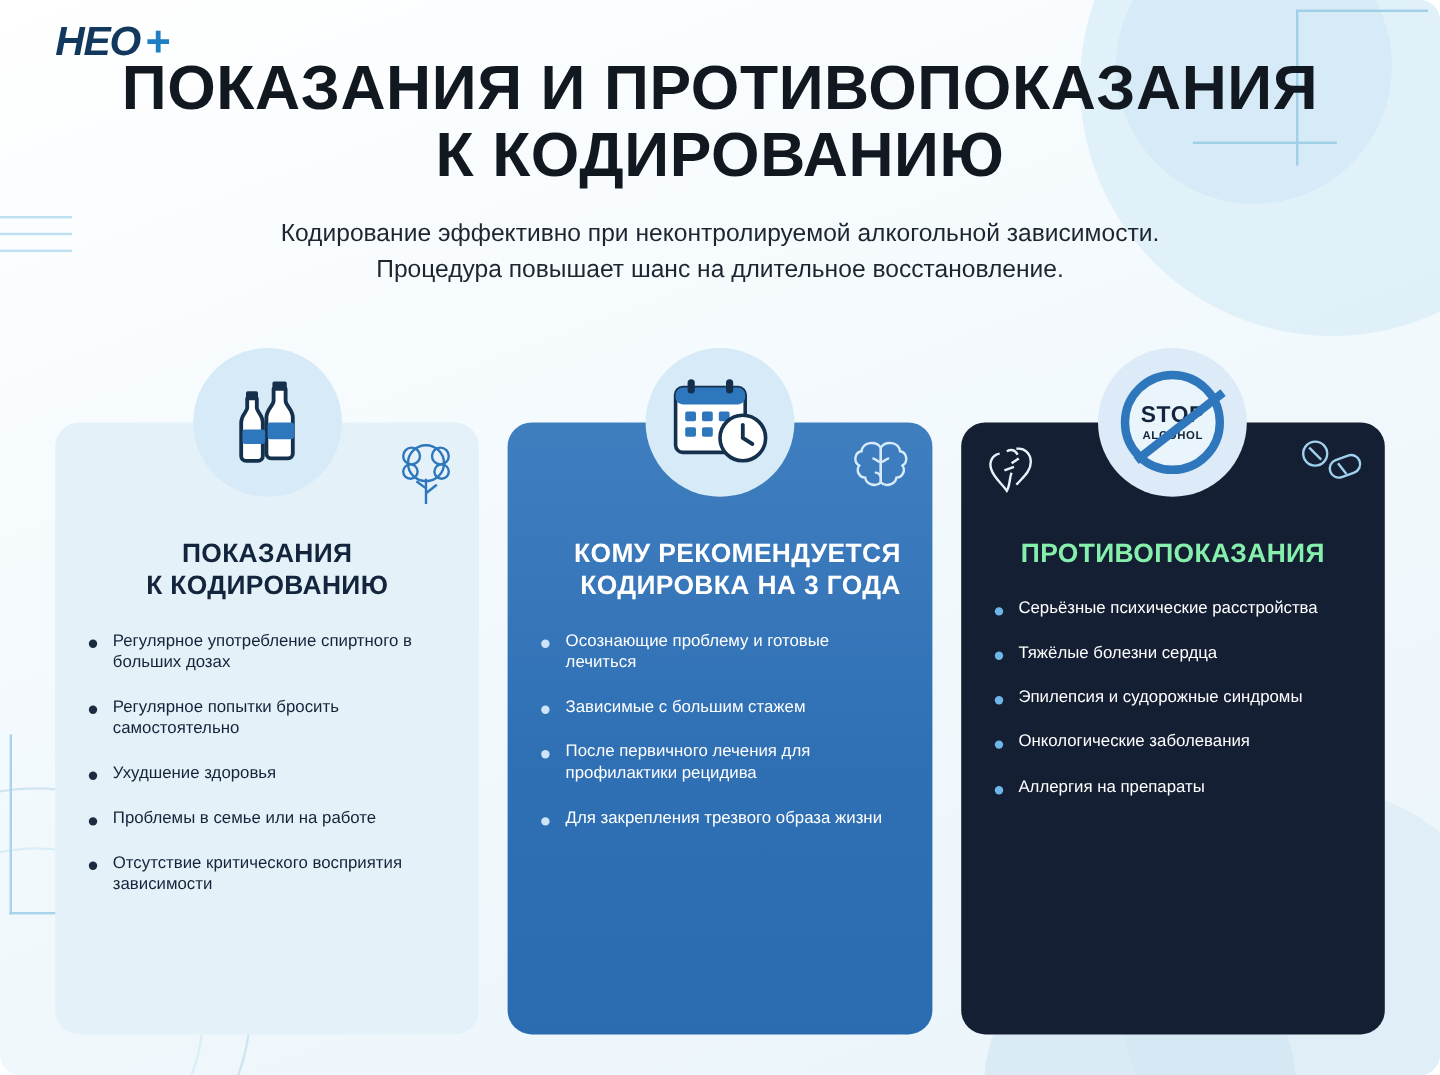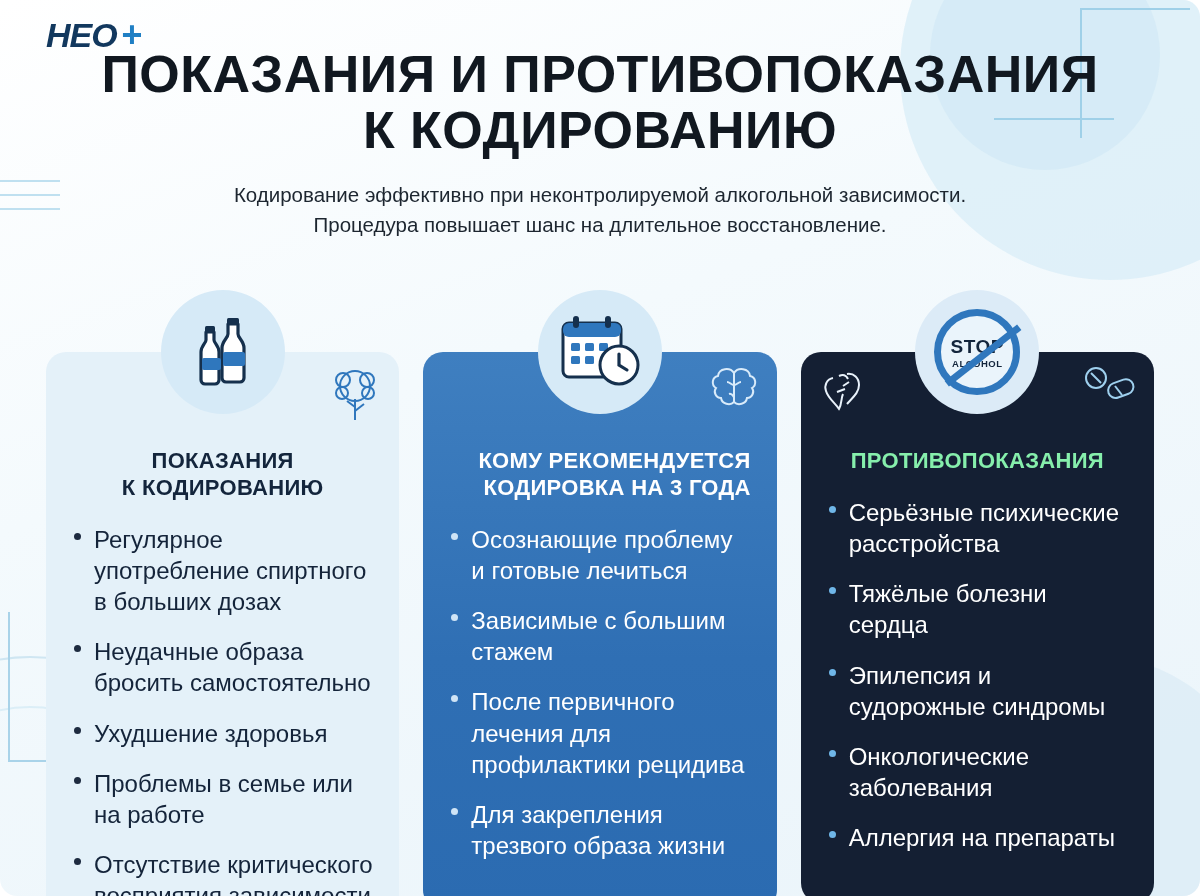--- a/index.html
+++ b/index.html
@@ -127,7 +127,7 @@
     position: relative;
     padding-left: 22px;
     margin-bottom: 19px;
-    font-size: 24px; line-height: 1.3;
+    font-size: 14px; line-height: 1.3;
   }
   ul.items li::before {
     content: "";

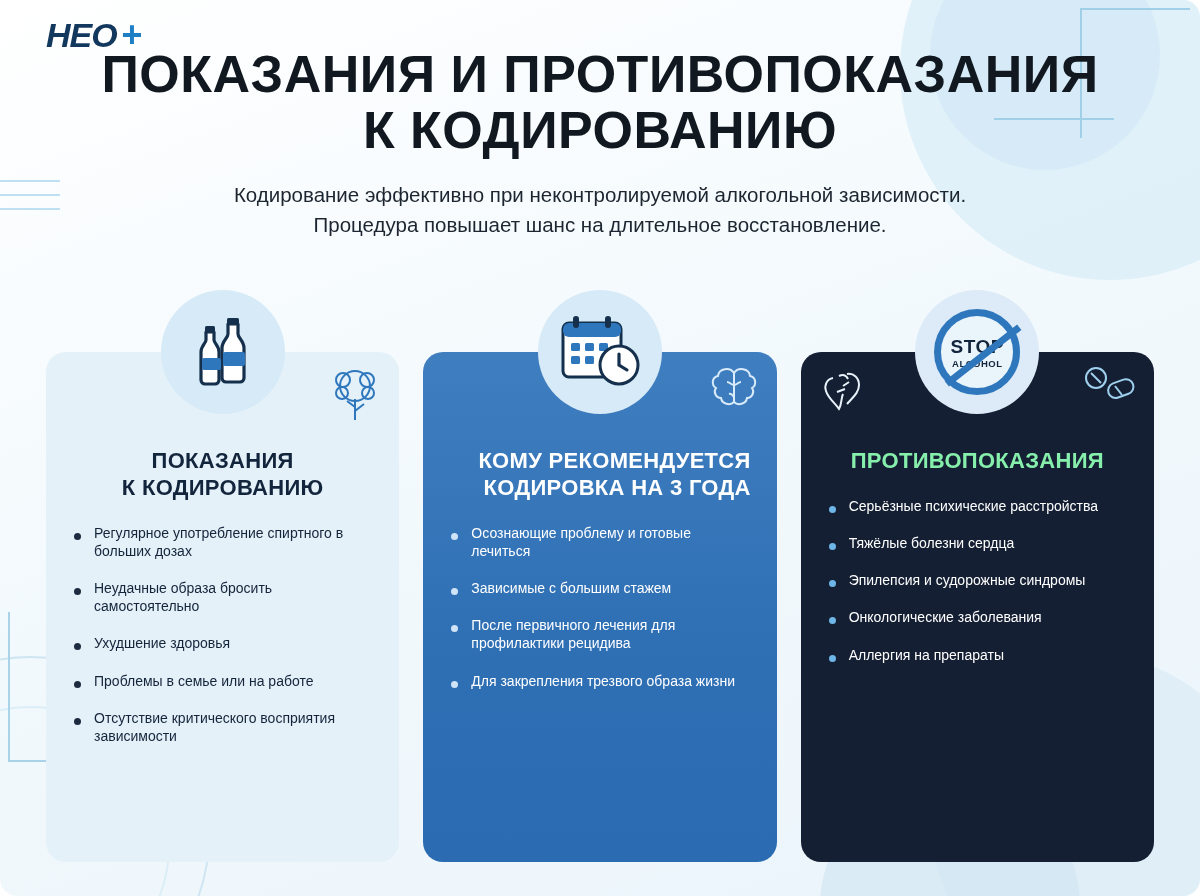--- a/index.html
+++ b/index.html
@@ -239,7 +239,7 @@
       </div>
       <ul class="items">
         <li>Регулярное употребление спиртного в больших дозах</li>
-        <li>Неудачные образа бросить самостоятельно</li>
+        <li>Регулярное попытки бросить самостоятельно</li>
         <li>Ухудшение здоровья</li>
         <li>Проблемы в семье или на работе</li>
         <li>Отсутствие критического восприятия зависимости</li>

